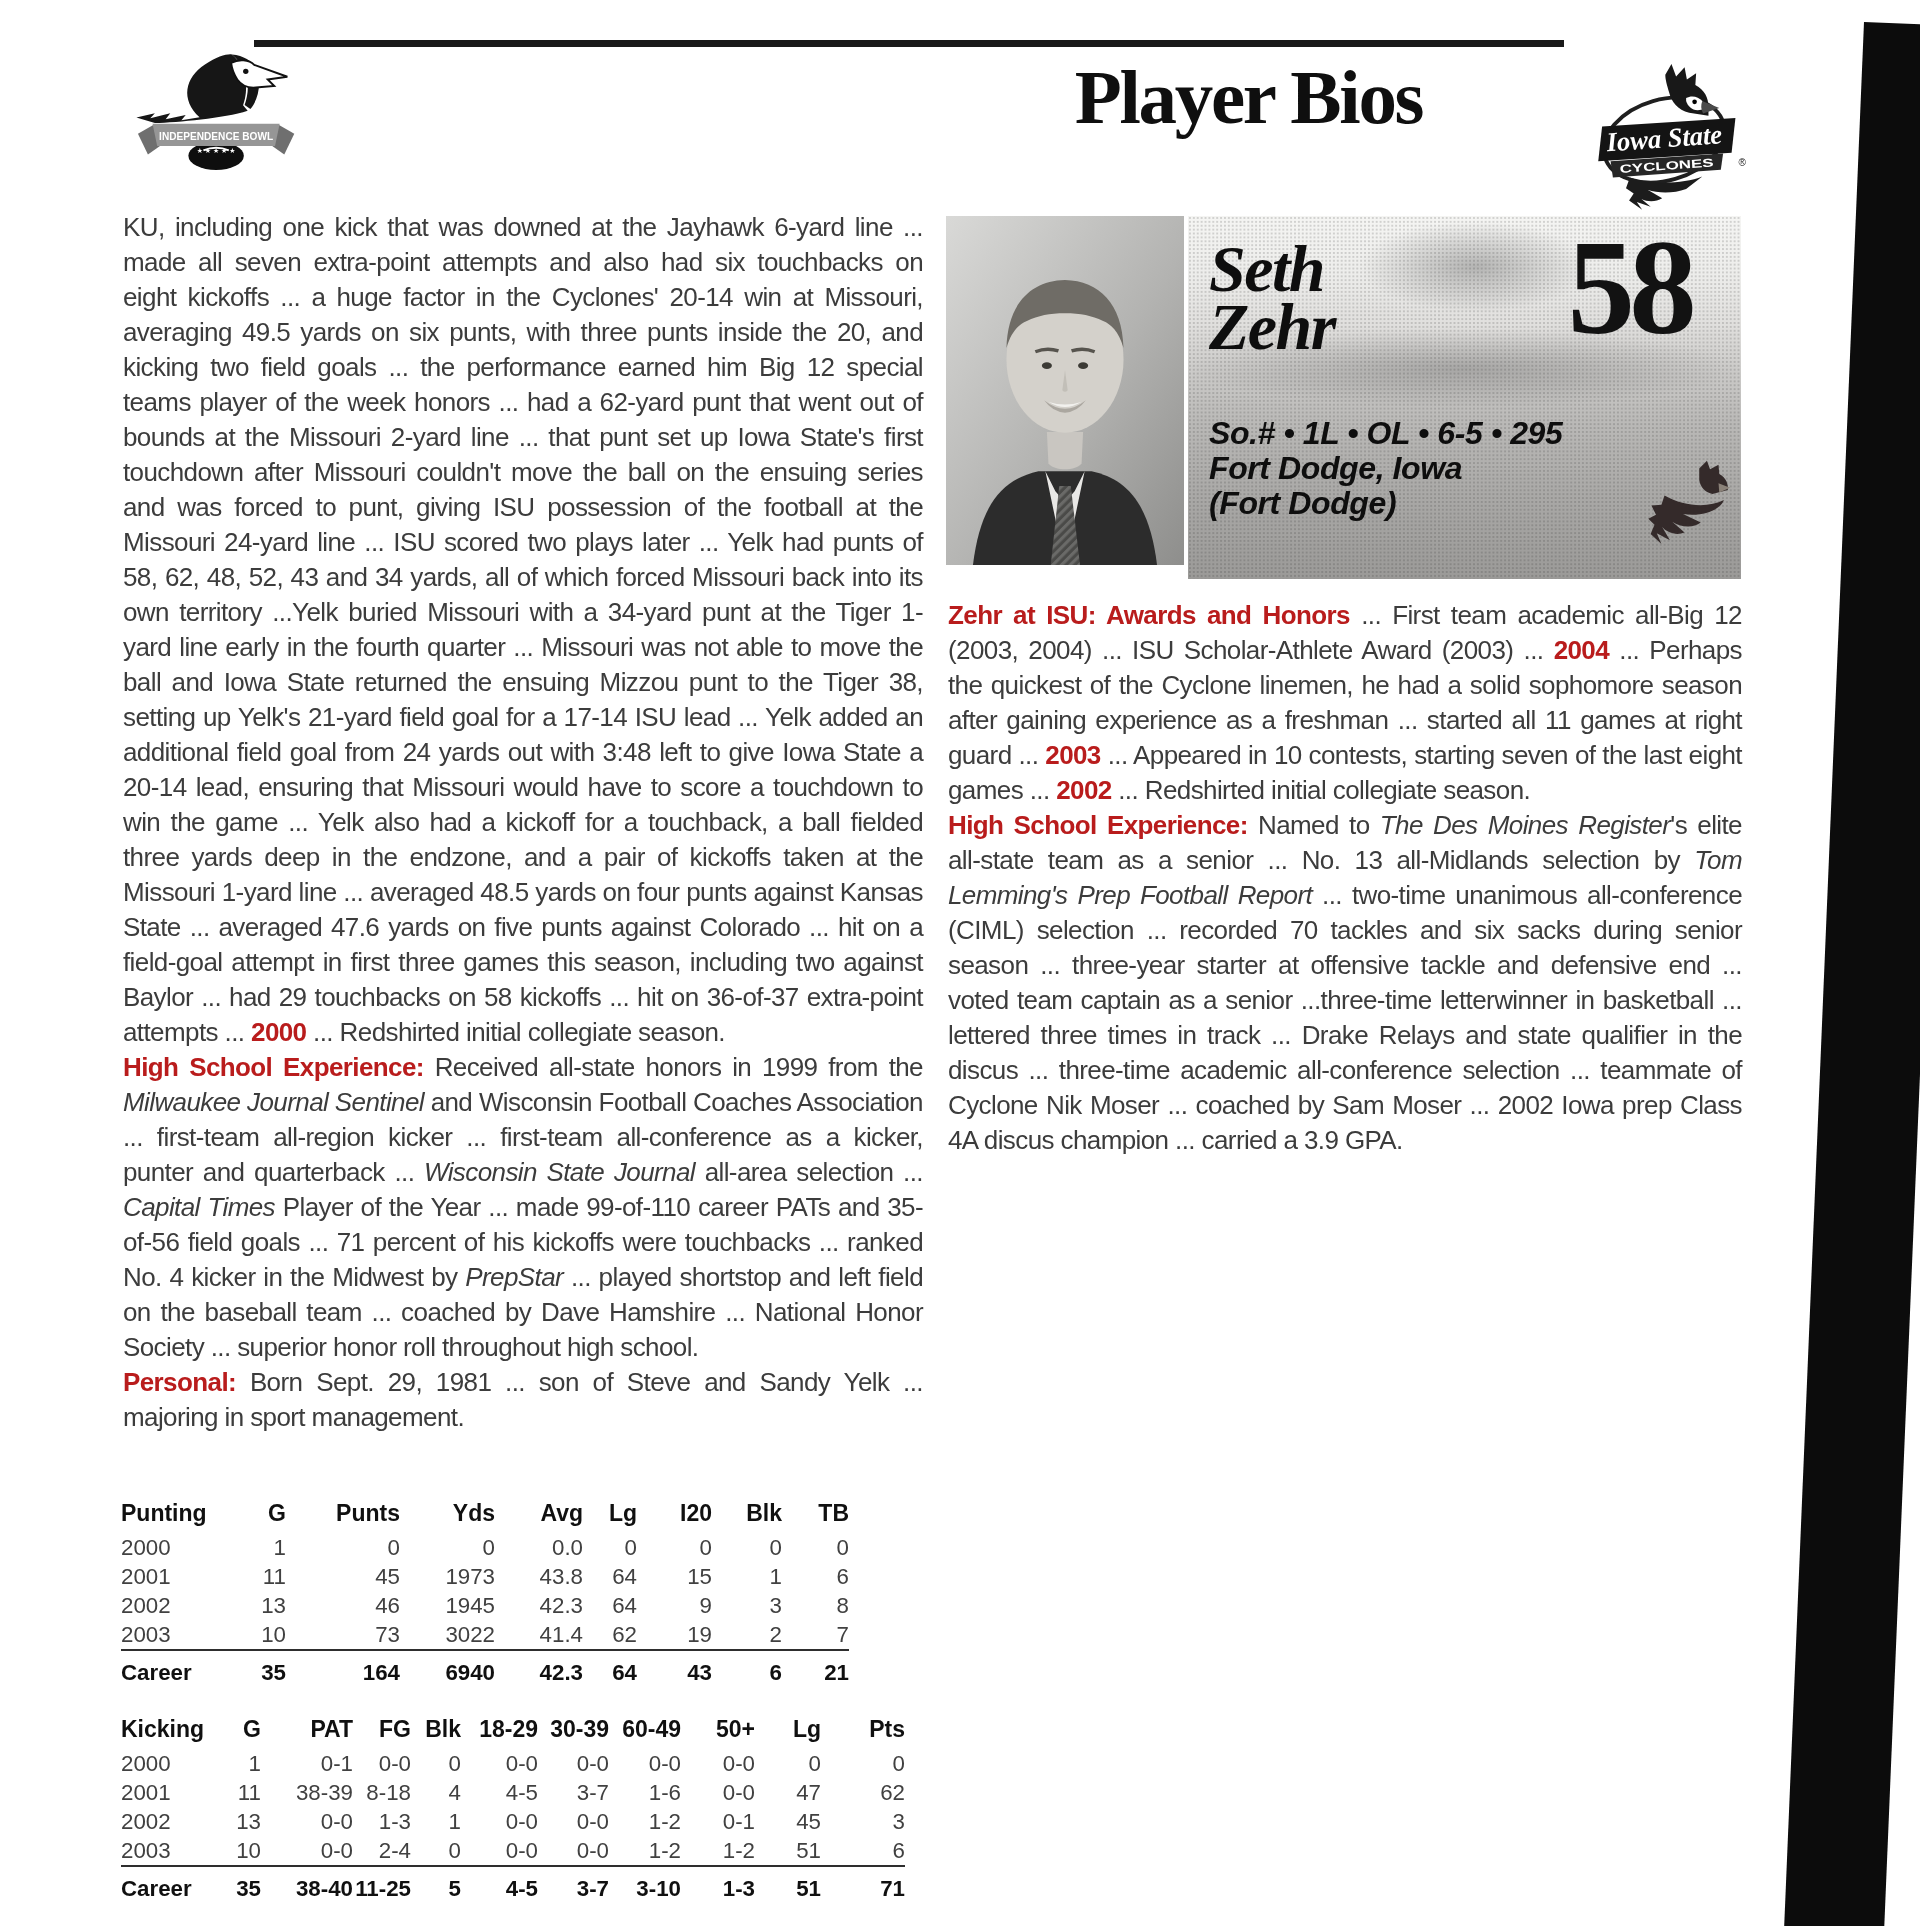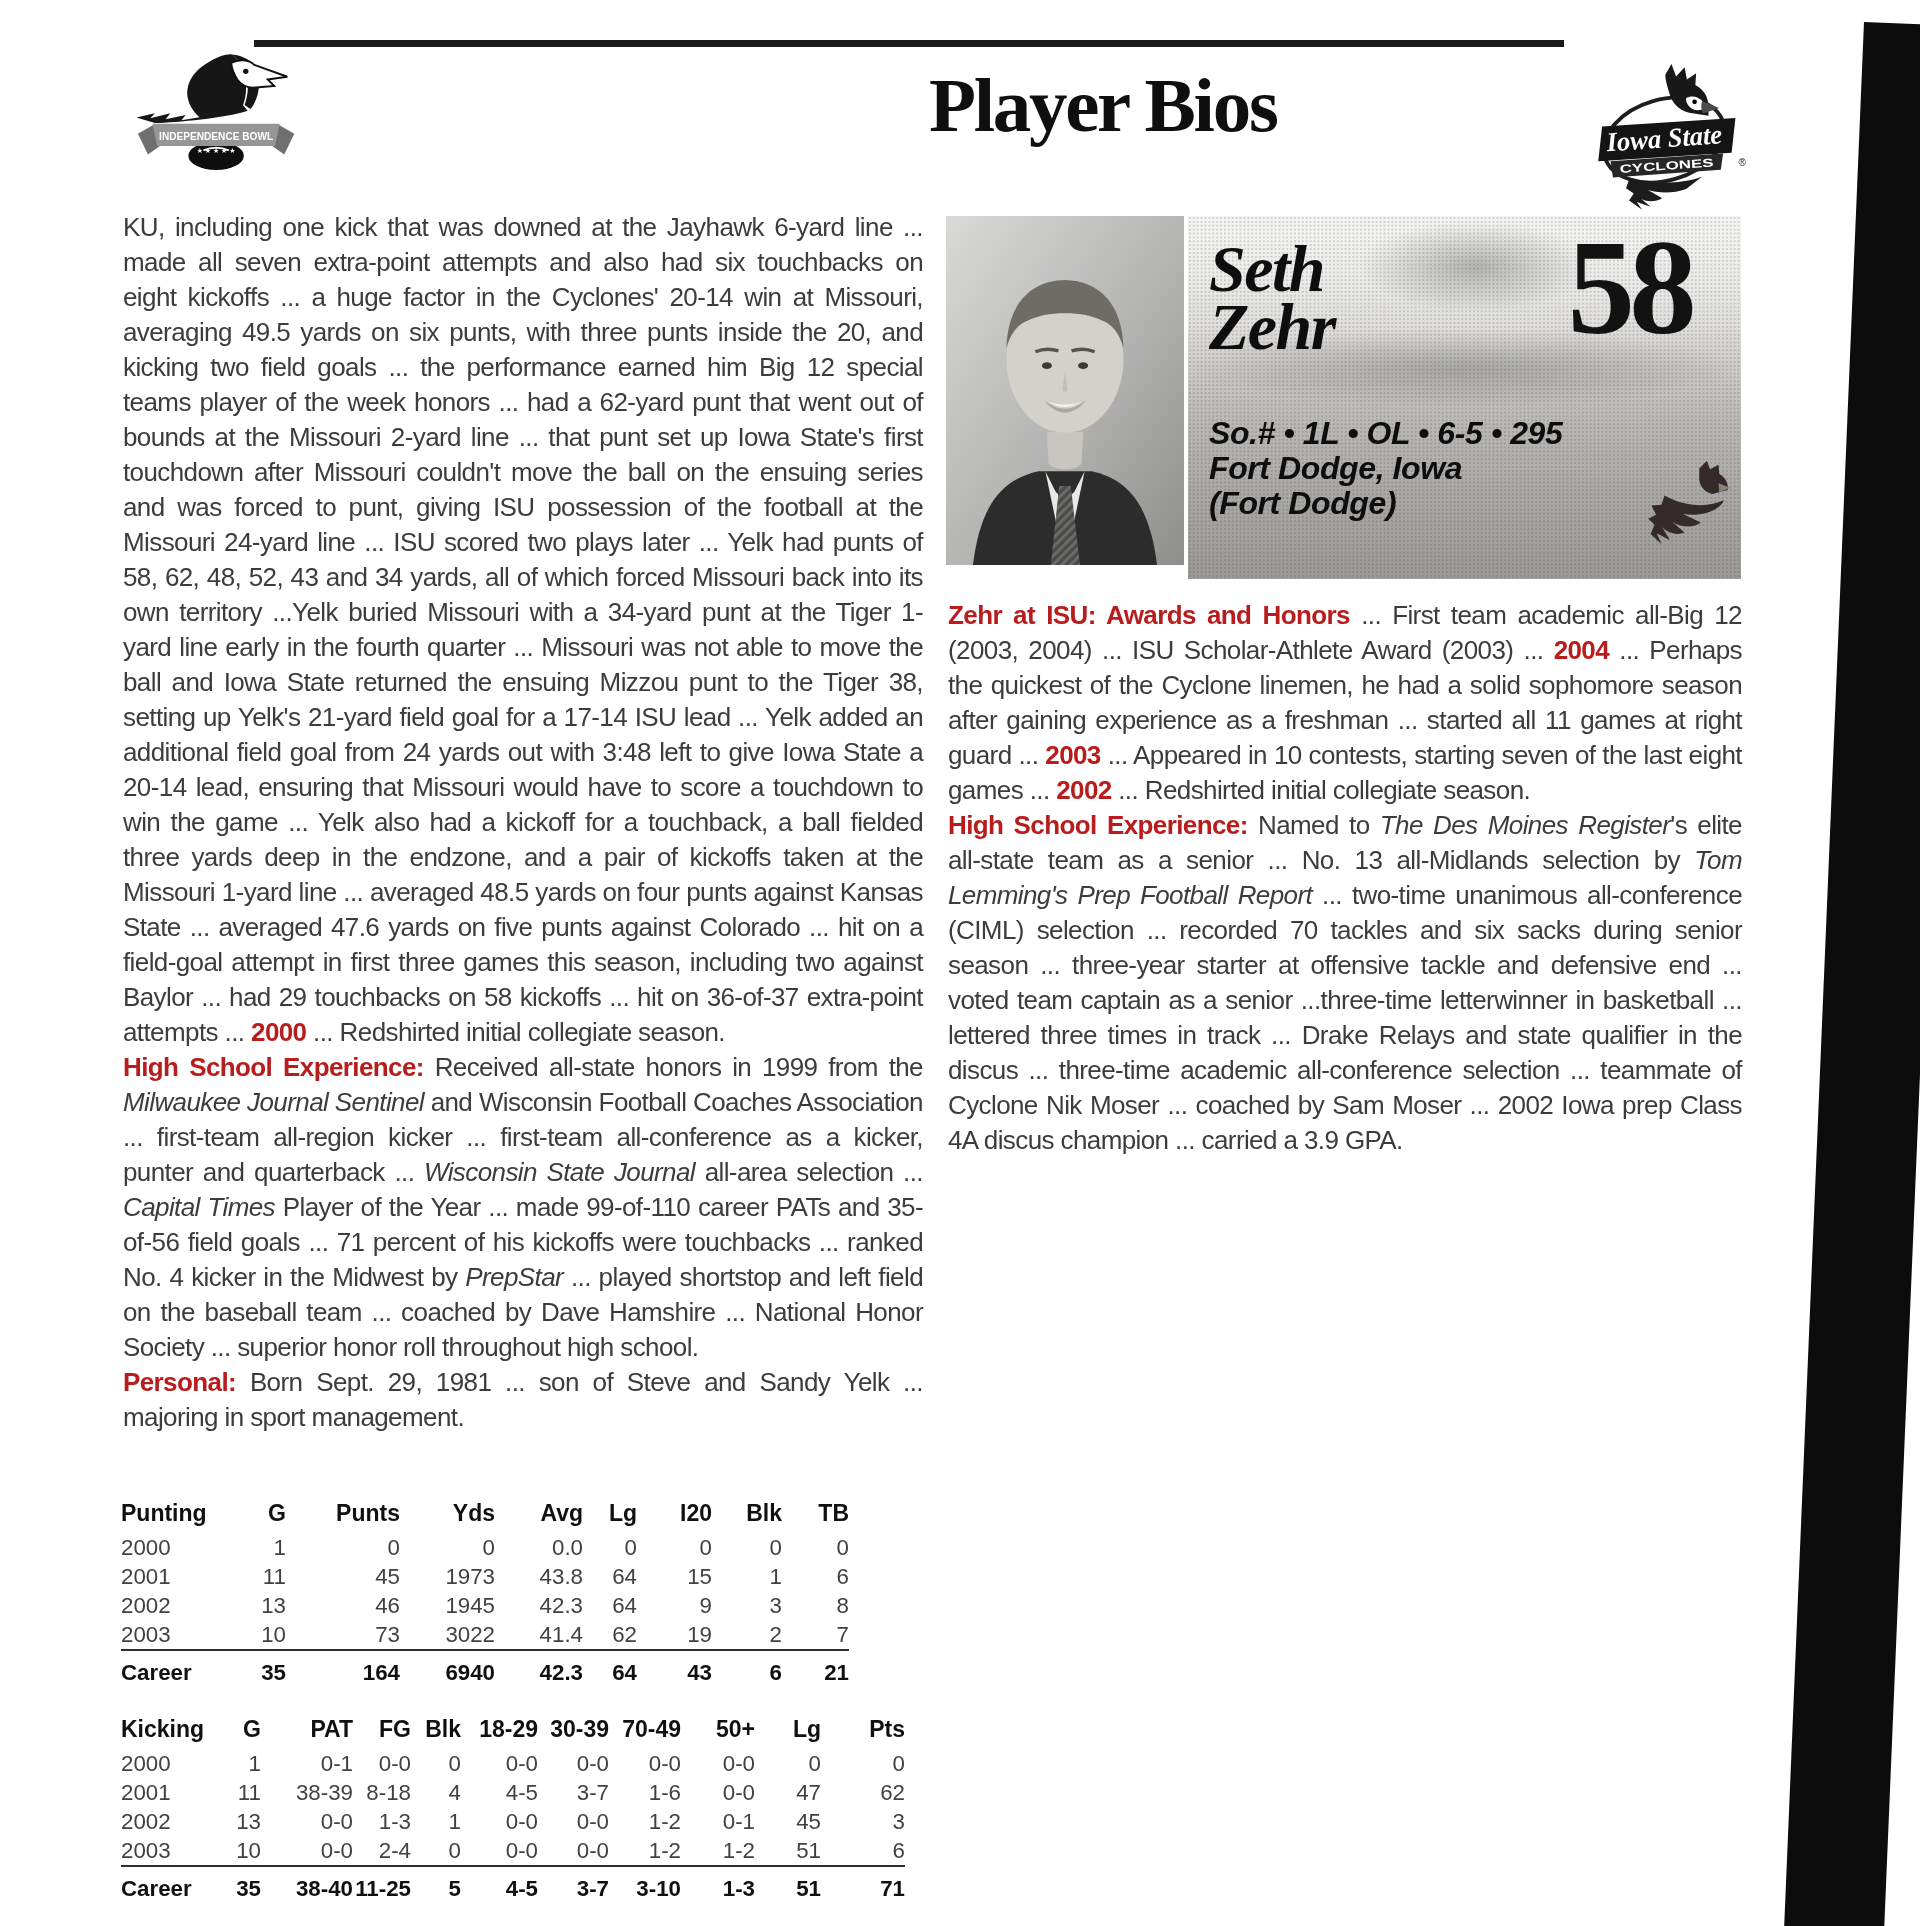--- a/index.html
+++ b/index.html
@@ -17,7 +17,7 @@
   
   .ib-logo{position:absolute;left:131px;top:42px;width:181px;height:135px;}
   .page-title{
-    position:absolute;left:917px;top:53px;width:655px;margin:12px;text-align:left;
+    position:absolute;left:917px;top:53px;width:655px;margin:4px;text-align:center;
     font-family:"Liberation Serif", serif;font-weight:bold;font-size:77px;letter-spacing:-2.3px;
     color:#0f0f0f;line-height:1.05;
   }

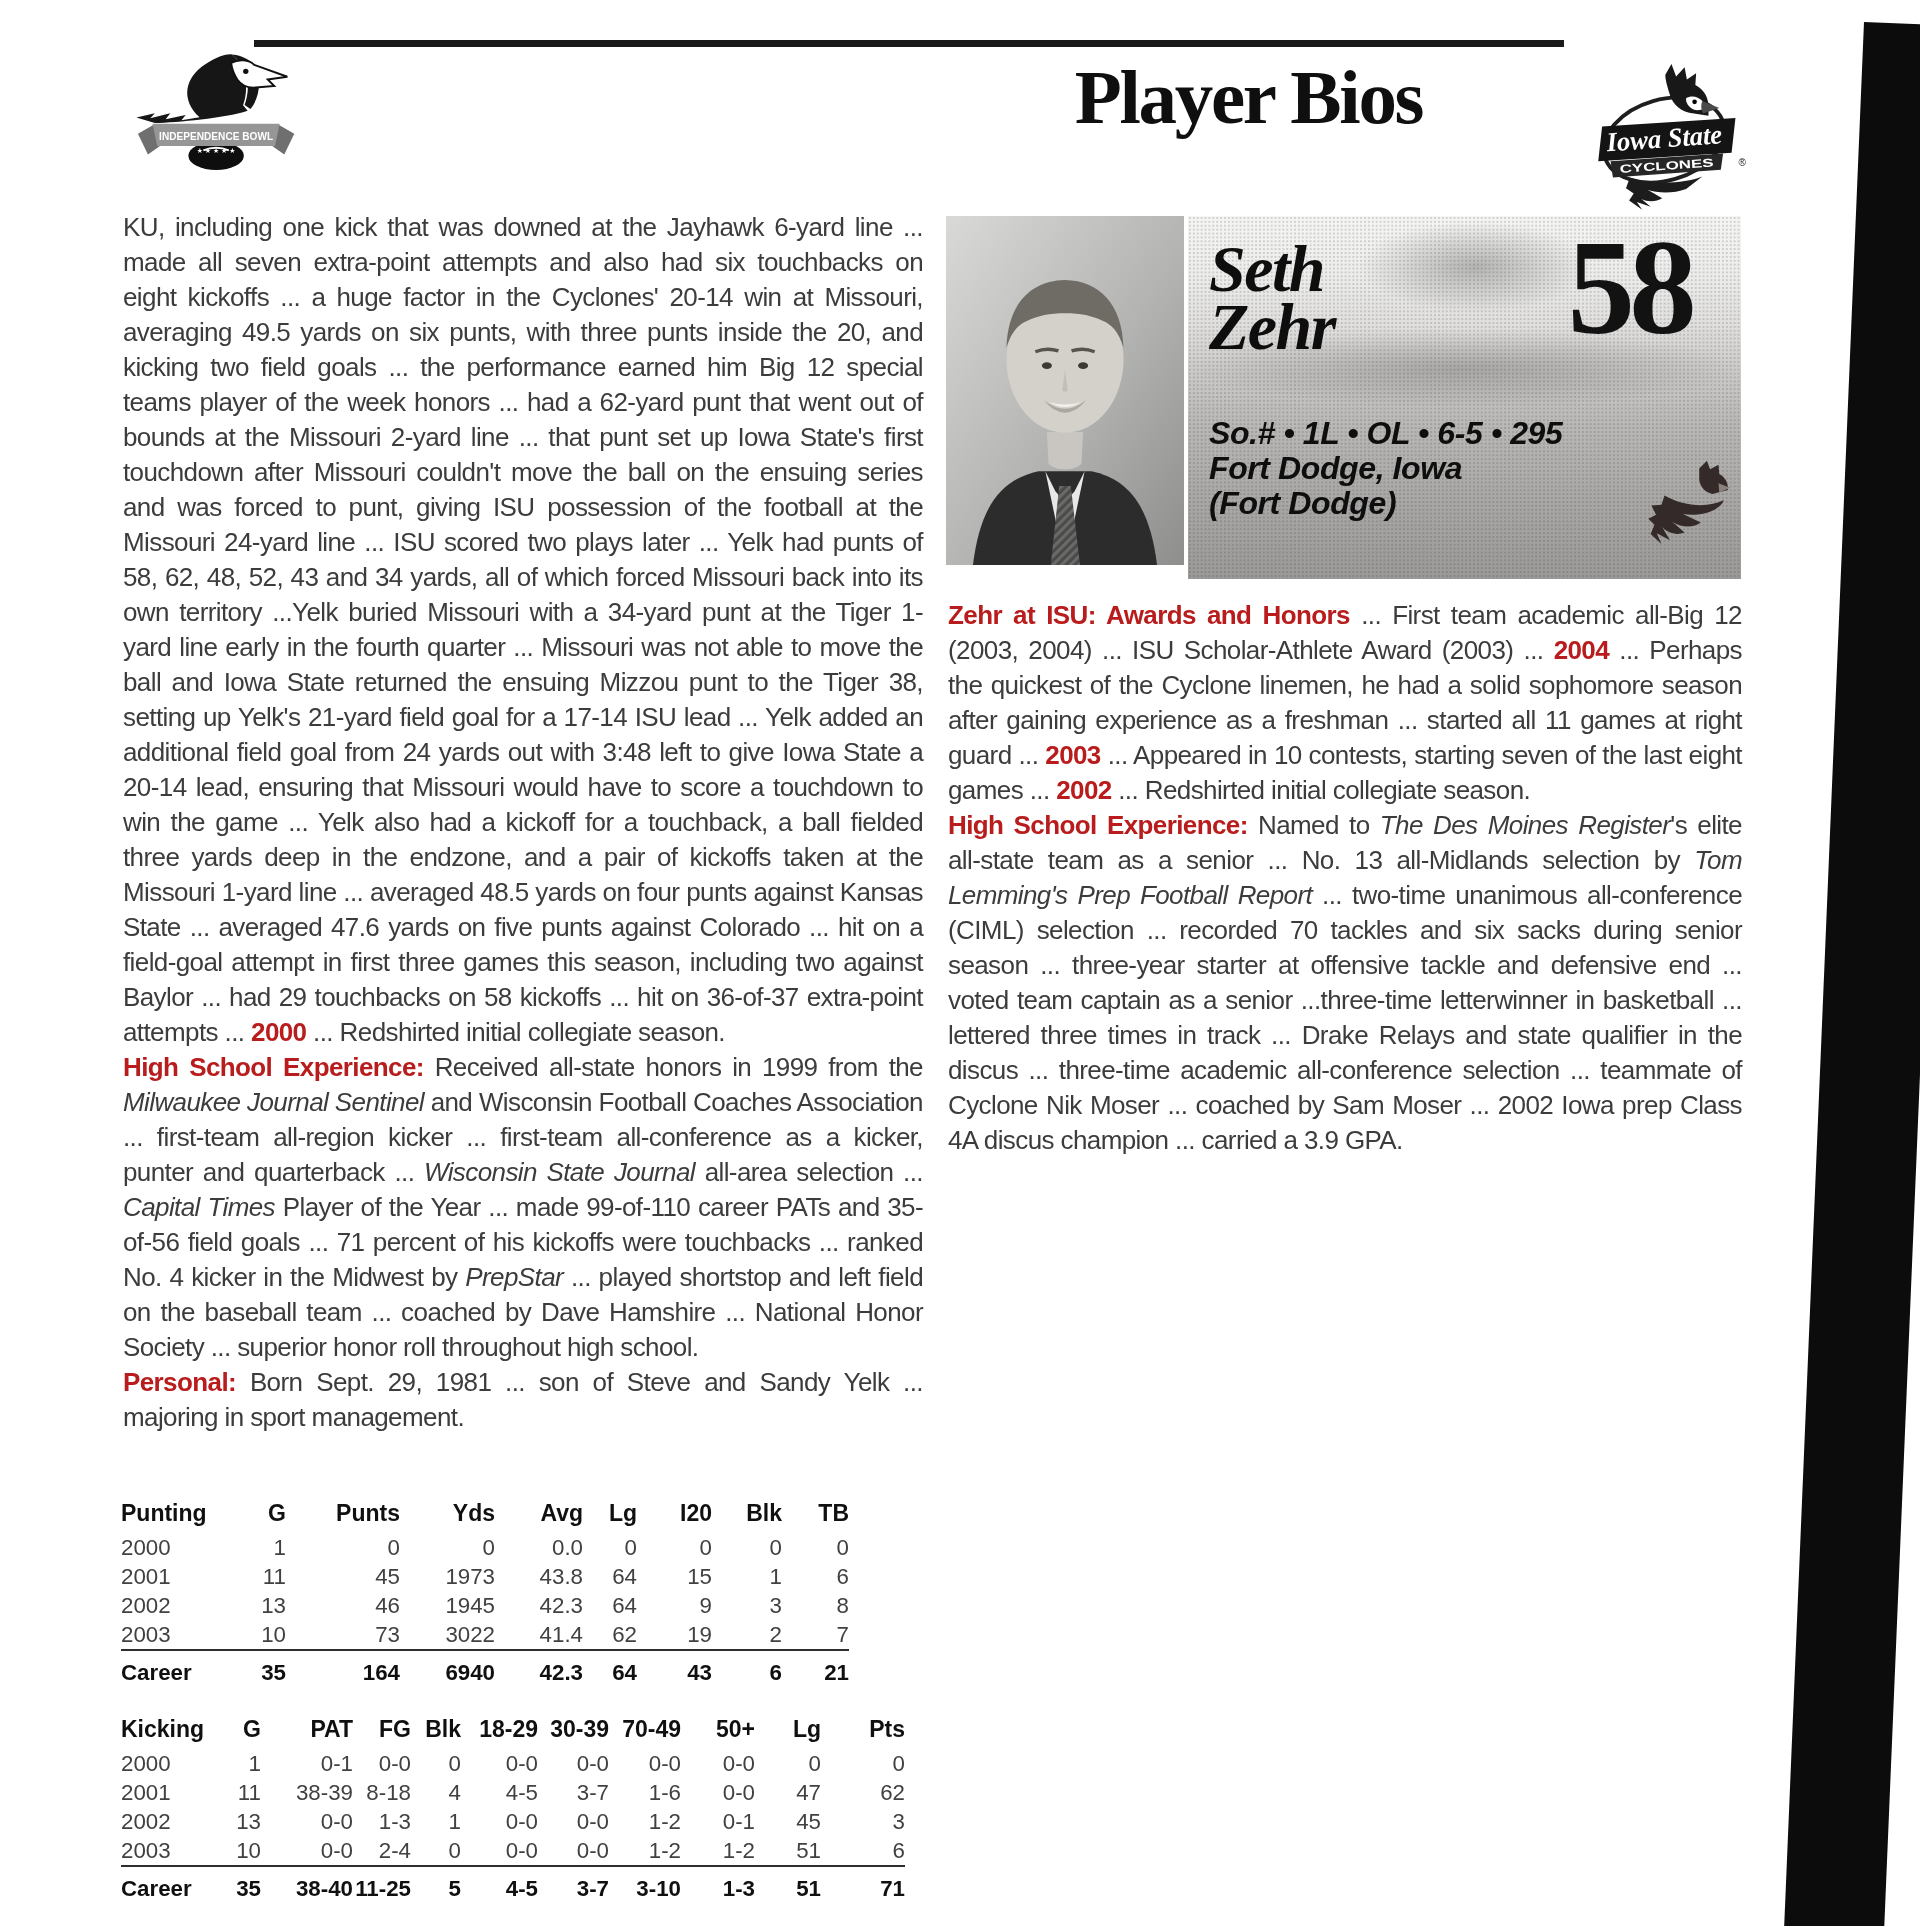--- a/index.html
+++ b/index.html
@@ -285,7 +285,7 @@
           <th>Blk</th>
           <th>18-29</th>
           <th>30-39</th>
-          <th>70-49</th>
+          <th>60-49</th>
           <th>50+</th>
           <th>Lg</th>
           <th>Pts</th>

